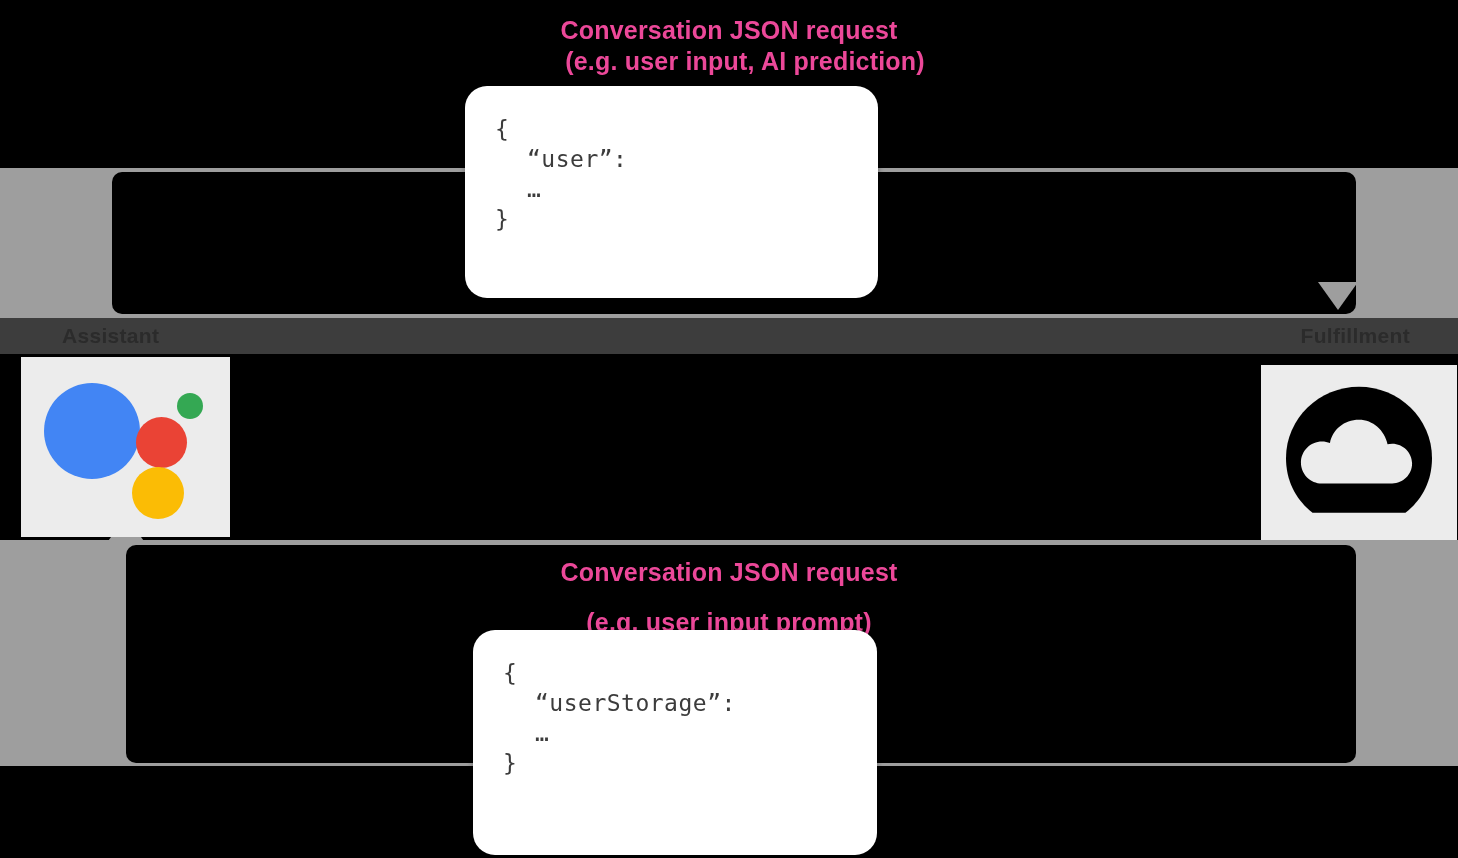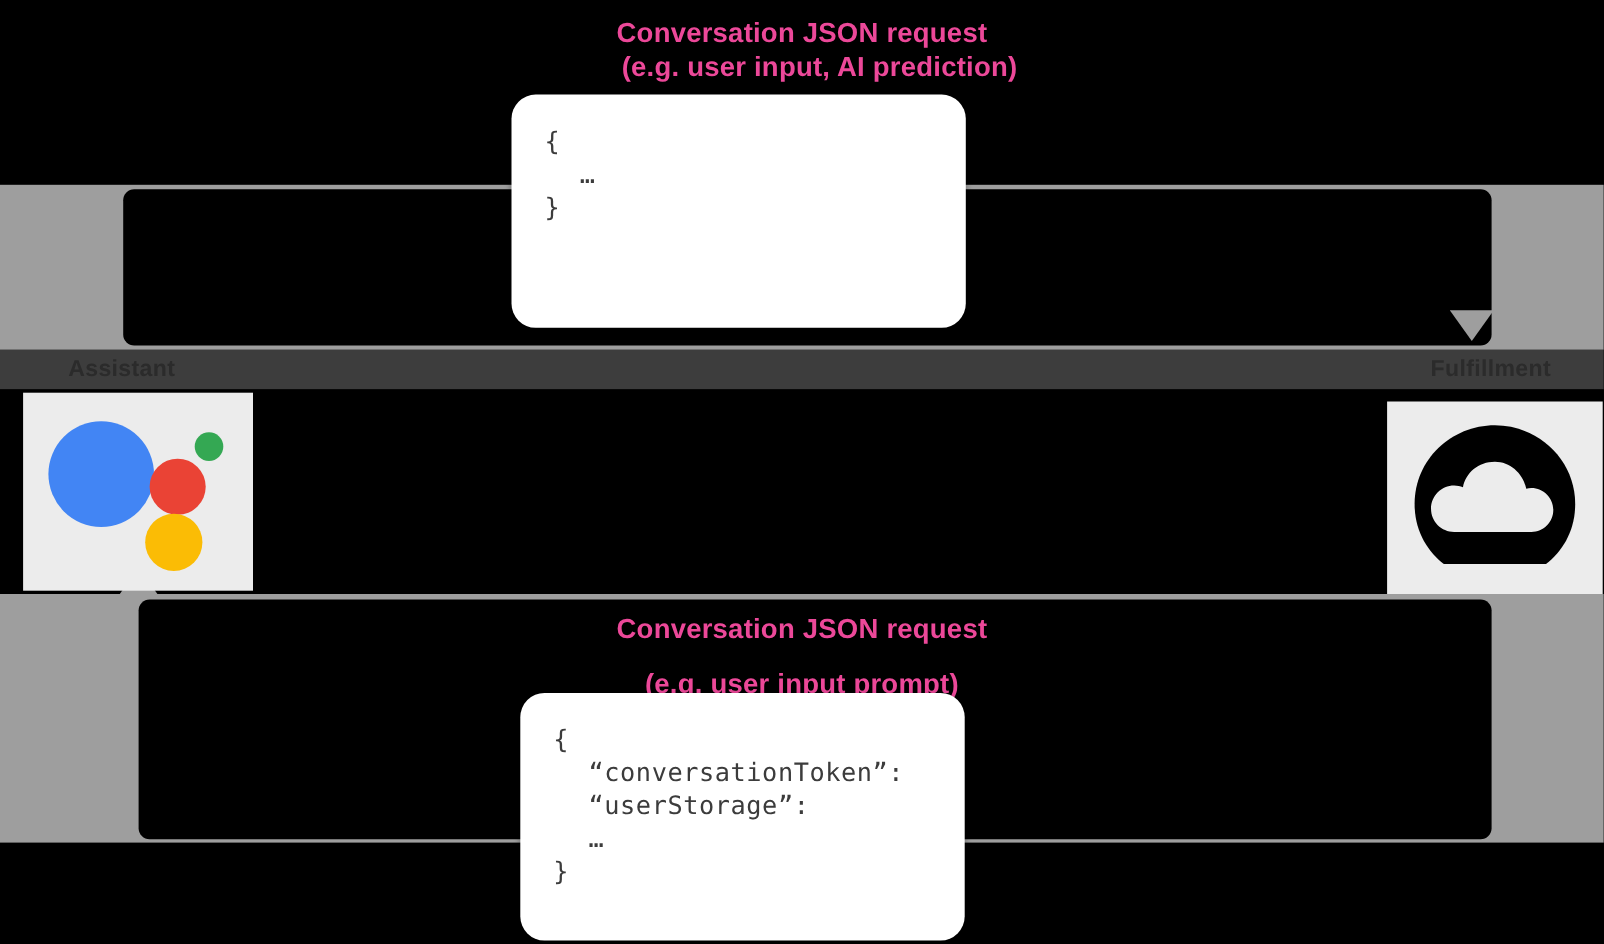--- a/index.html
+++ b/index.html
@@ -151,6 +151,7 @@
 
 <div class="json-card" id="json-request">
   <div class="json-line">{</div>
+  <div class="json-line json-indent">“user”:</div>
   <div class="json-ellipsis">…</div>
   <div class="json-line">}</div>
 </div>

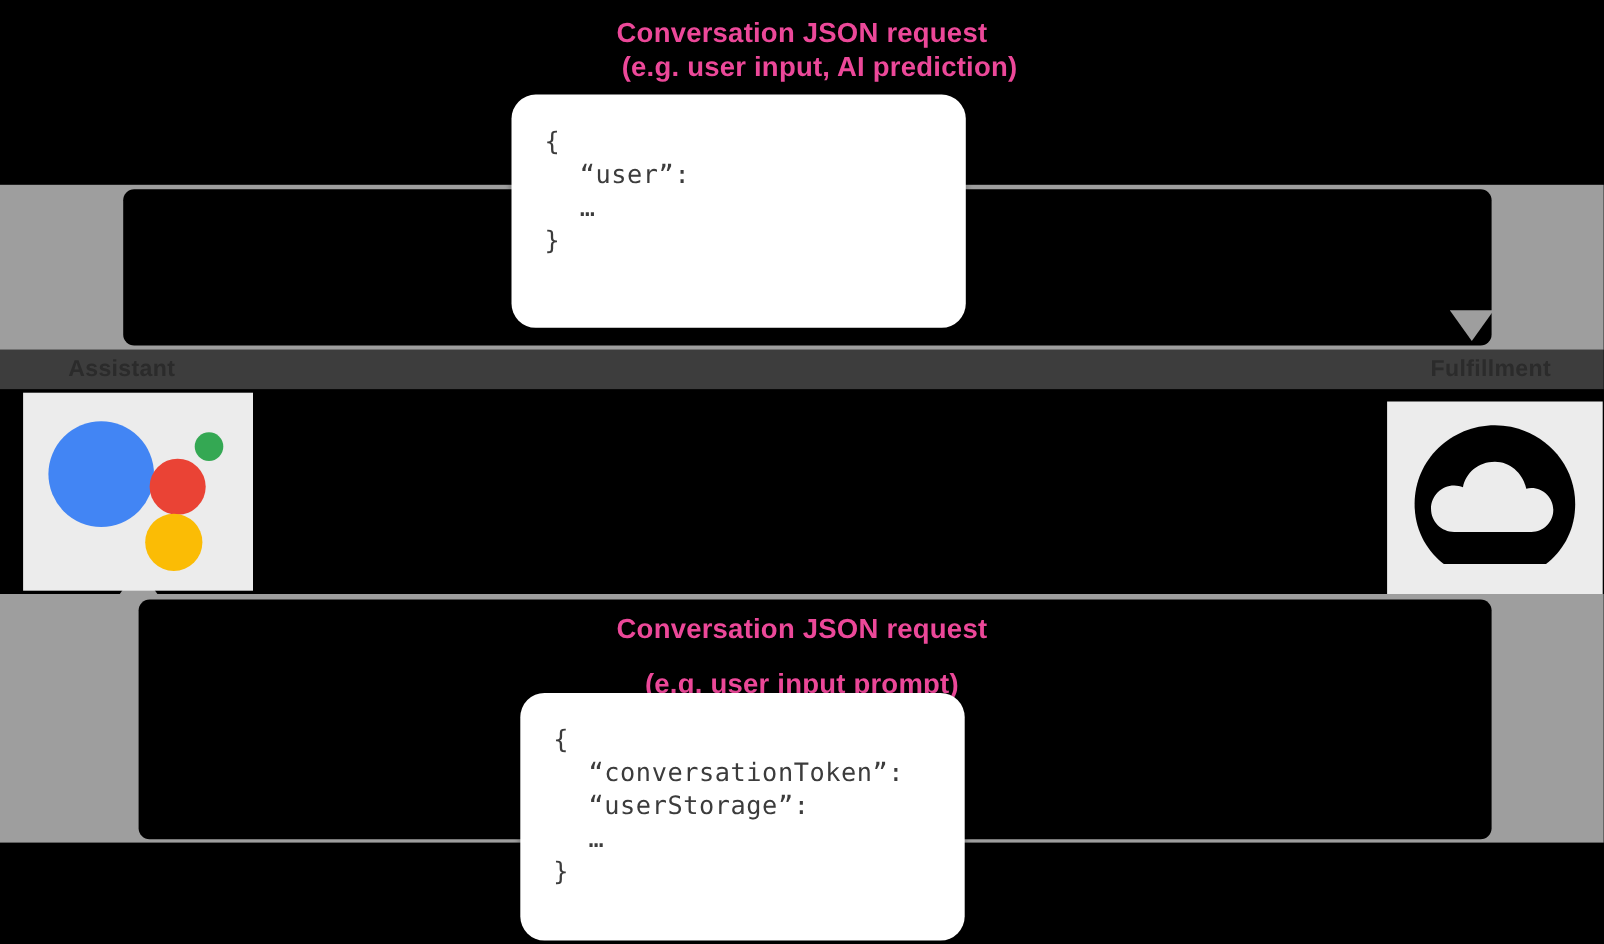--- a/index.html
+++ b/index.html
@@ -158,7 +158,6 @@
 
 <div class="json-card" id="json-response">
   <div class="json-line">{</div>
-  <div class="json-line json-indent">“conversationToken”:</div>
   <div class="json-line json-indent">“userStorage”:</div>
   <div class="json-ellipsis">…</div>
   <div class="json-line">}</div>

